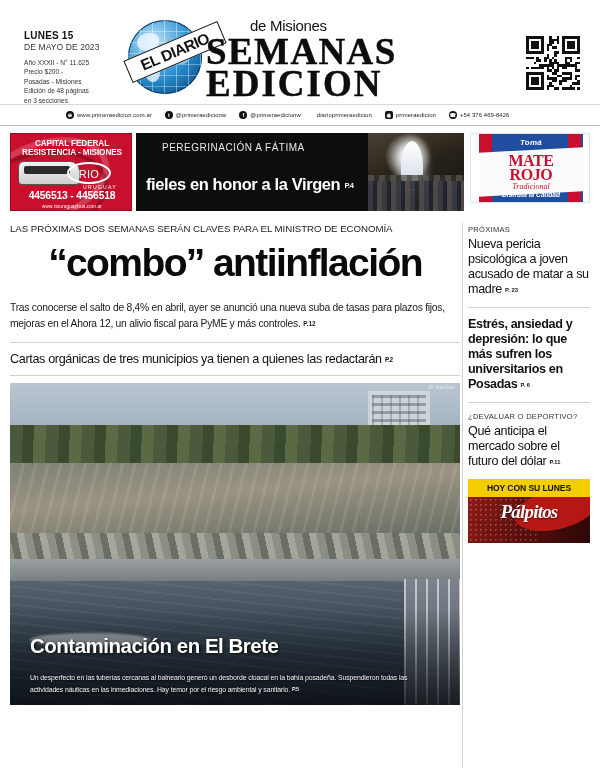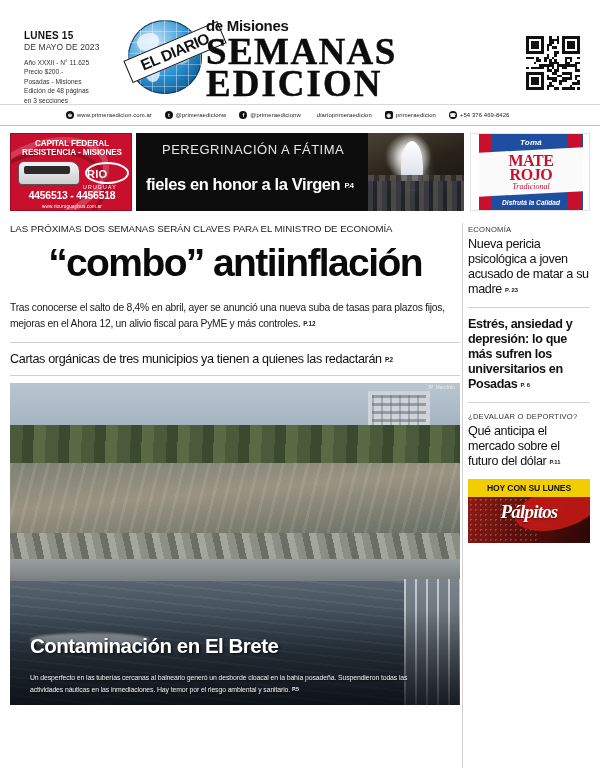--- a/index.html
+++ b/index.html
@@ -42,7 +42,7 @@
   }
   .ribbon span { font-family:"Liberation Sans", sans-serif; font-weight:bold; font-size:15.5px; letter-spacing:-.6px; color:#111; }
   .brand { position:absolute; left:78px; top:4px; width:282px; }
-  .brand .sub { font-size:15px; font-weight:bold; letter-spacing:-.3px; color:#111; line-height:16px; }
+  .brand .sub { font-size:15px; font-weight:normal; letter-spacing:-.3px; color:#111; line-height:16px; margin-left:44px;}
   .brand .t1, .brand .t2 {
     font-family:"Liberation Serif", serif; font-weight:bold; color:#0d0d0d;
     font-size:37px; line-height:32px; letter-spacing:1.4px;

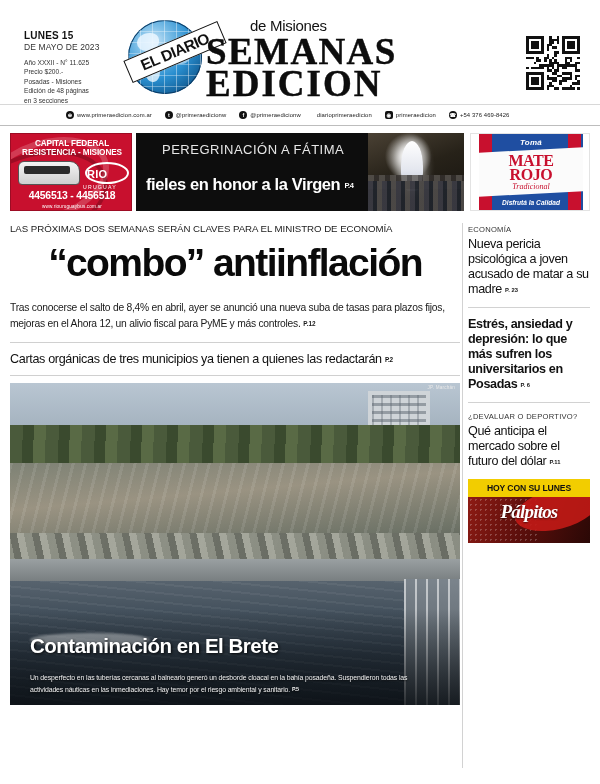--- a/index.html
+++ b/index.html
@@ -90,7 +90,7 @@
   .ad-rio .web { position:absolute; left:0; bottom:1px; width:122px; text-align:center; color:#fff; font-size:4.6px; letter-spacing:.2px;}
 
   .ad-fatima { position:absolute; left:126px; top:0; width:328px; height:78px; background:#0d0d0d; overflow:hidden;}
-  .ad-fatima .kicker { position:absolute; left:10px; top:9px; font-size:13px; color:#e7e7e7; letter-spacing:.5px;padding-left:16px;}
+  .ad-fatima .kicker { position:absolute; left:10px; top:9px; font-size:10px; color:#e7e7e7; letter-spacing:.5px;padding-left:16px;}
   .ad-fatima .h { position:absolute; left:10px; top:22px; width:218px; color:#fff;
         font-size:16.5px; font-weight:bold; line-height:19.5px; letter-spacing:-.4px;}
   .ad-fatima .h .pg { font-size:7.5px; font-weight:bold; vertical-align:2px;margin-top:34px; }

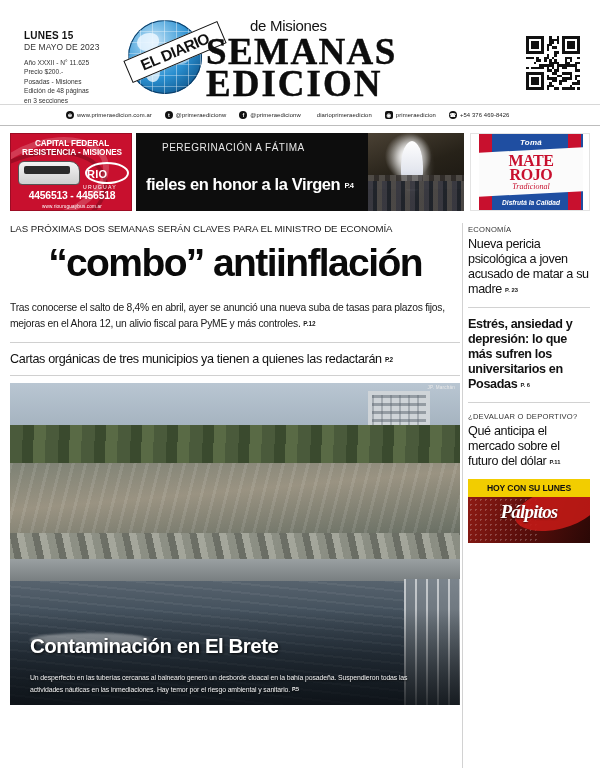--- a/index.html
+++ b/index.html
@@ -107,7 +107,7 @@
   .ad-fatima .photo .c2 { position:absolute; left:0; bottom:22px; width:96px; height:14px;
         background: repeating-linear-gradient(90deg,#585450 0 6px,#34302e 6px 11px); opacity:.8;}
 
-  .ad-mate { position:absolute; right:0; top:0; width:120px; height:78px; background:#fff; overflow:hidden; border:1px solid #e3e3e3;}
+  .ad-mate { position:absolute; right:0; top:0; width:120px; height:70px; background:#fff; overflow:hidden; border:1px solid #e3e3e3;}
   .ad-mate .bgl { position:absolute; left:8px; top:0; width:104px; height:78px; background:#1f4ea1; }
   .ad-mate .side { position:absolute; top:0; width:13px; height:78px; background:#c8102e; }
   .ad-mate .side.l { left:8px; } .ad-mate .side.r { right:8px; }

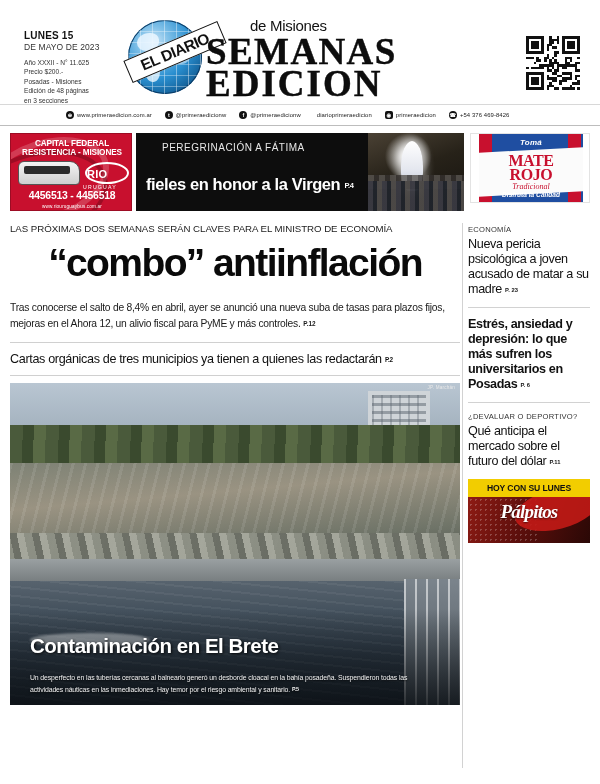--- a/index.html
+++ b/index.html
@@ -82,8 +82,8 @@
   .ad-rio .bus { position:absolute; left:7px; top:27px; width:62px; height:24px; background:linear-gradient(#f4f4f4,#cfcfcf);
         border-radius:6px 10px 4px 4px; border:1px solid #555;}
   .ad-rio .bus:after{content:""; position:absolute; left:5px; top:4px; width:46px; height:8px; background:#2b2b2b; border-radius:2px;}
-  .ad-rio .oval { position:absolute; right:2px; top:28px; width:44px; height:22px; border:2px solid #fff; border-radius:50%;
-        color:#fff; font-size:11px; font-weight:bold; text-align:left; line-height:20px; letter-spacing:.3px;}
+  .ad-rio .oval { position:absolute; right:20px; top:28px; width:44px; height:22px; border:2px solid #fff; border-radius:50%;
+        color:#fff; font-size:11px; font-weight:normal; text-align:center; line-height:20px; letter-spacing:.3px;}
   .ad-rio .uru { position:absolute; right:9px; top:50px; width:44px; text-align:center; color:#fff; font-size:5.2px; letter-spacing:1.2px;}
   .ad-rio .phones { position:absolute; left:0; bottom:9px; width:122px; text-align:center; color:#fff;
         font-size:10.4px; font-weight:bold; letter-spacing:-.2px;}

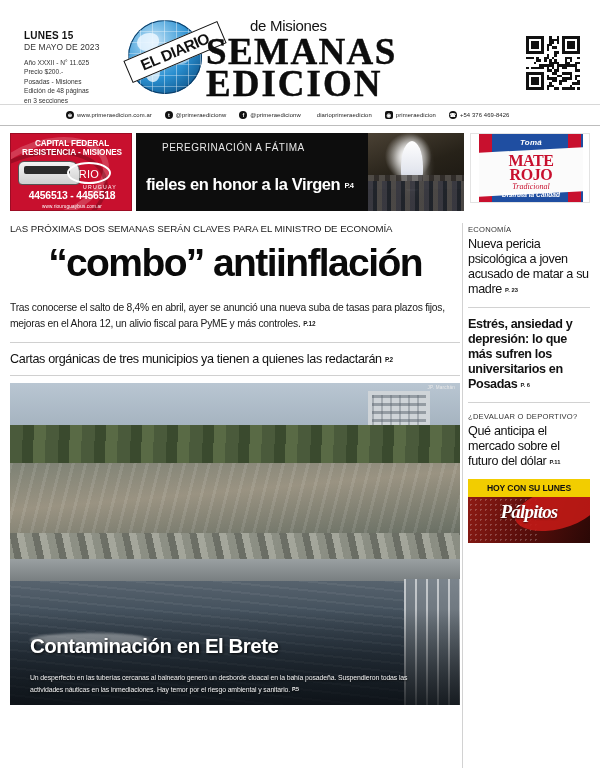--- a/index.html
+++ b/index.html
@@ -591,7 +591,7 @@
     <div class="col-right">
 
       <div>
-        <div class="r-kicker">ECONOMÍA</div>
+        <div class="r-kicker">PRÓXIMAS</div>
         <div class="r-head">
           <span>Nueva pericia psicológica a joven acusado de matar a su madre</span>
           <span class="r-pg">P. 23</span>

